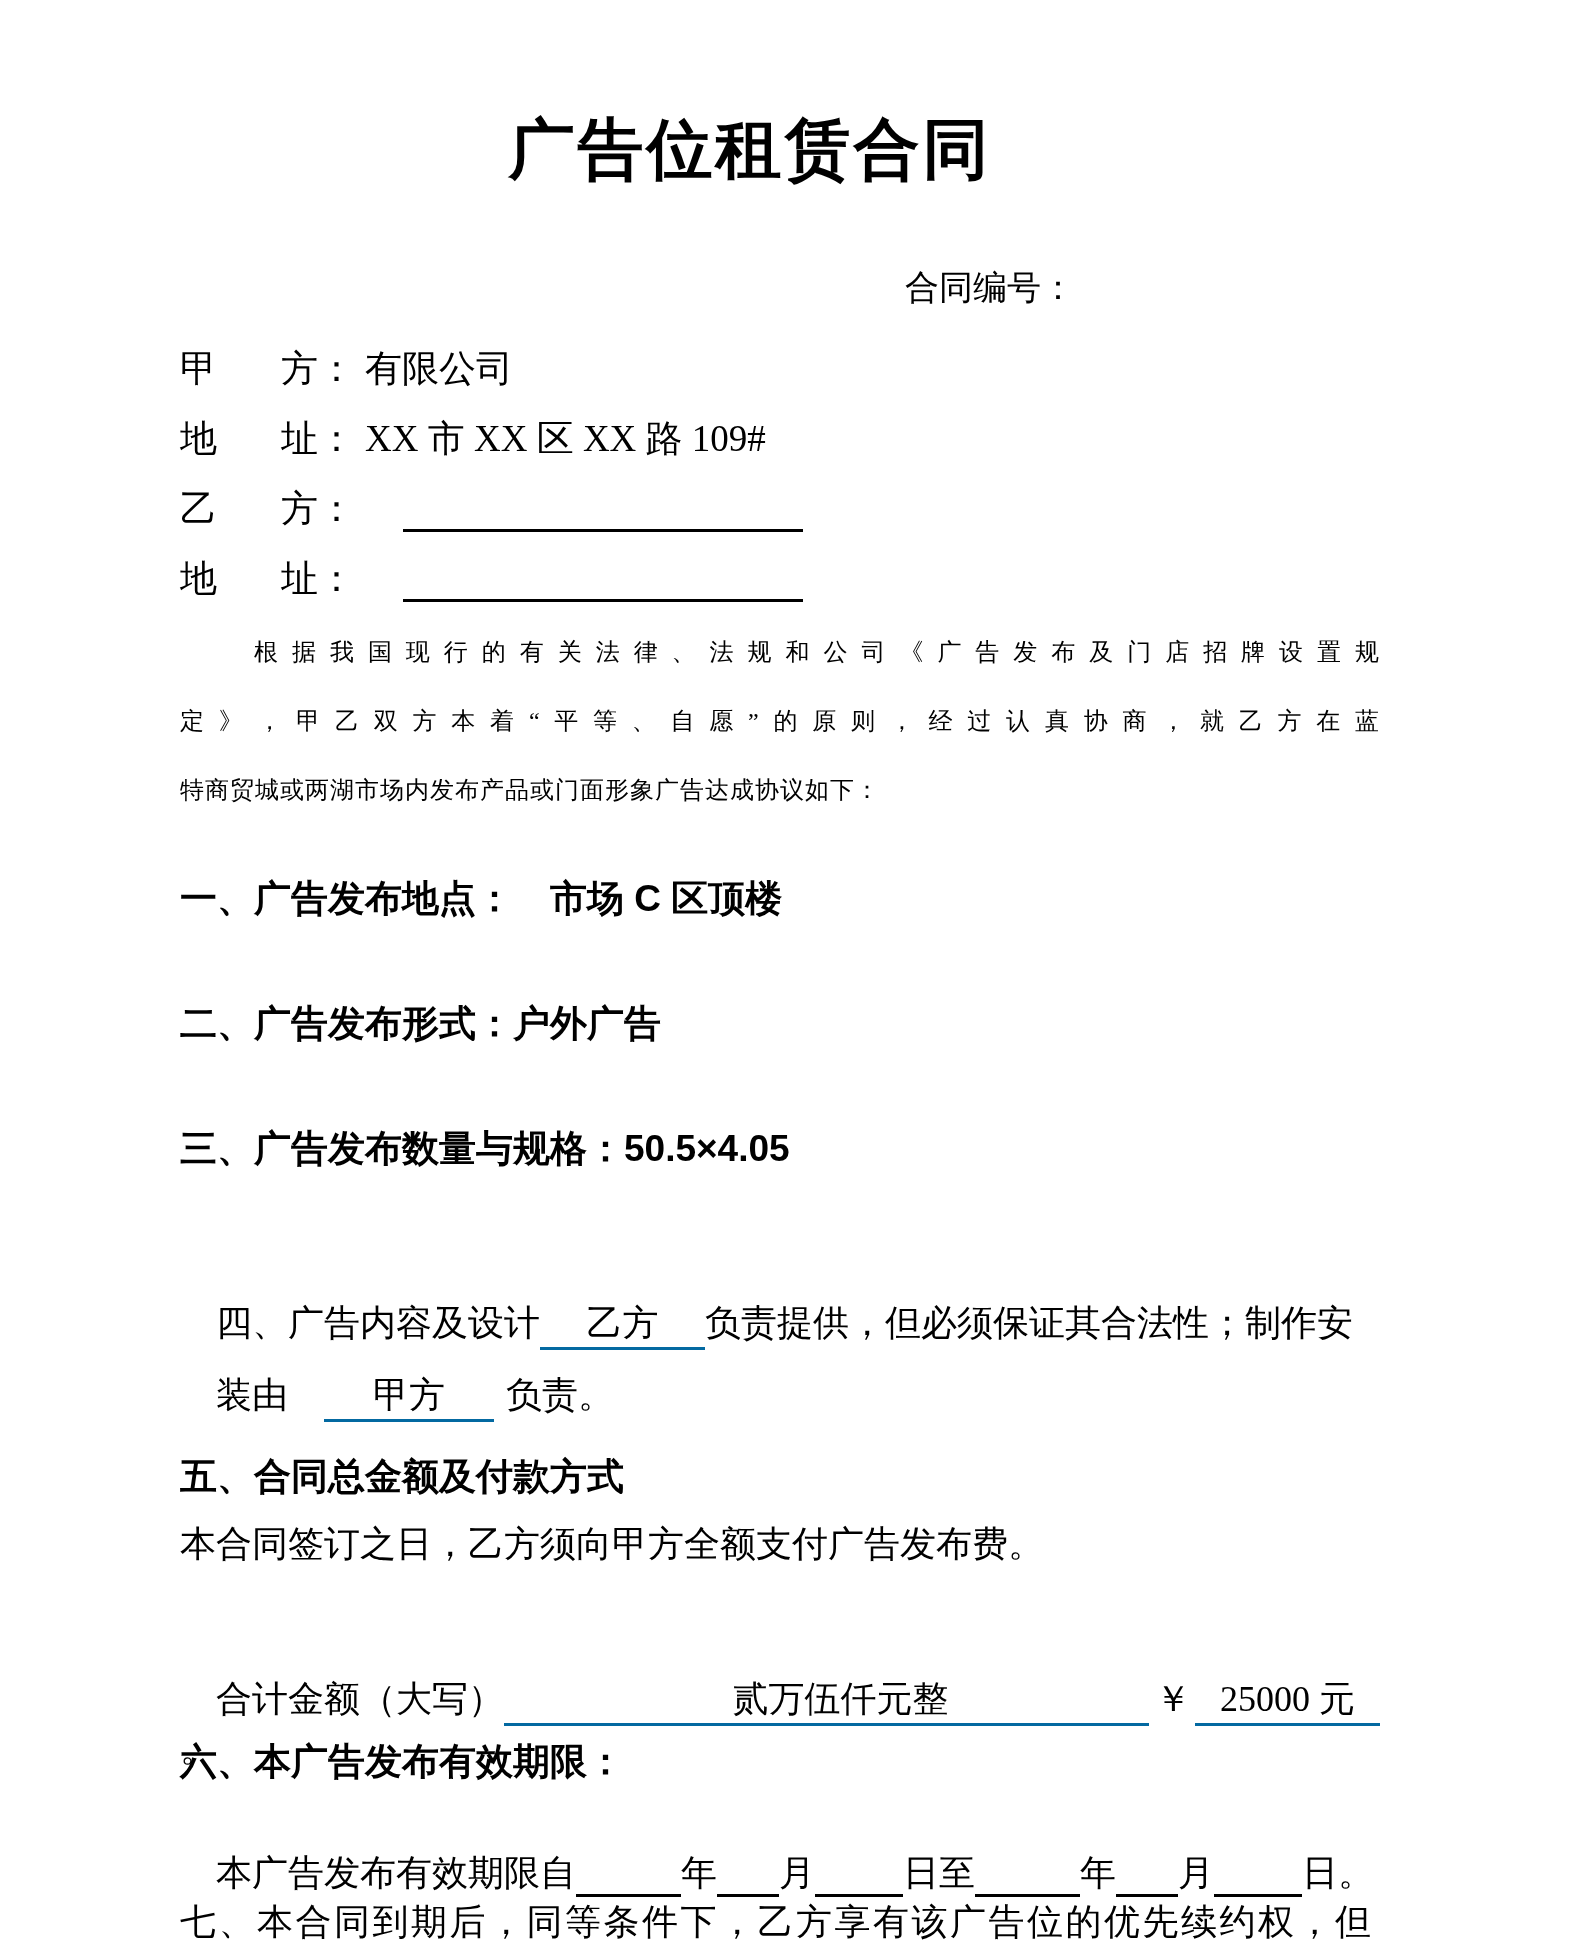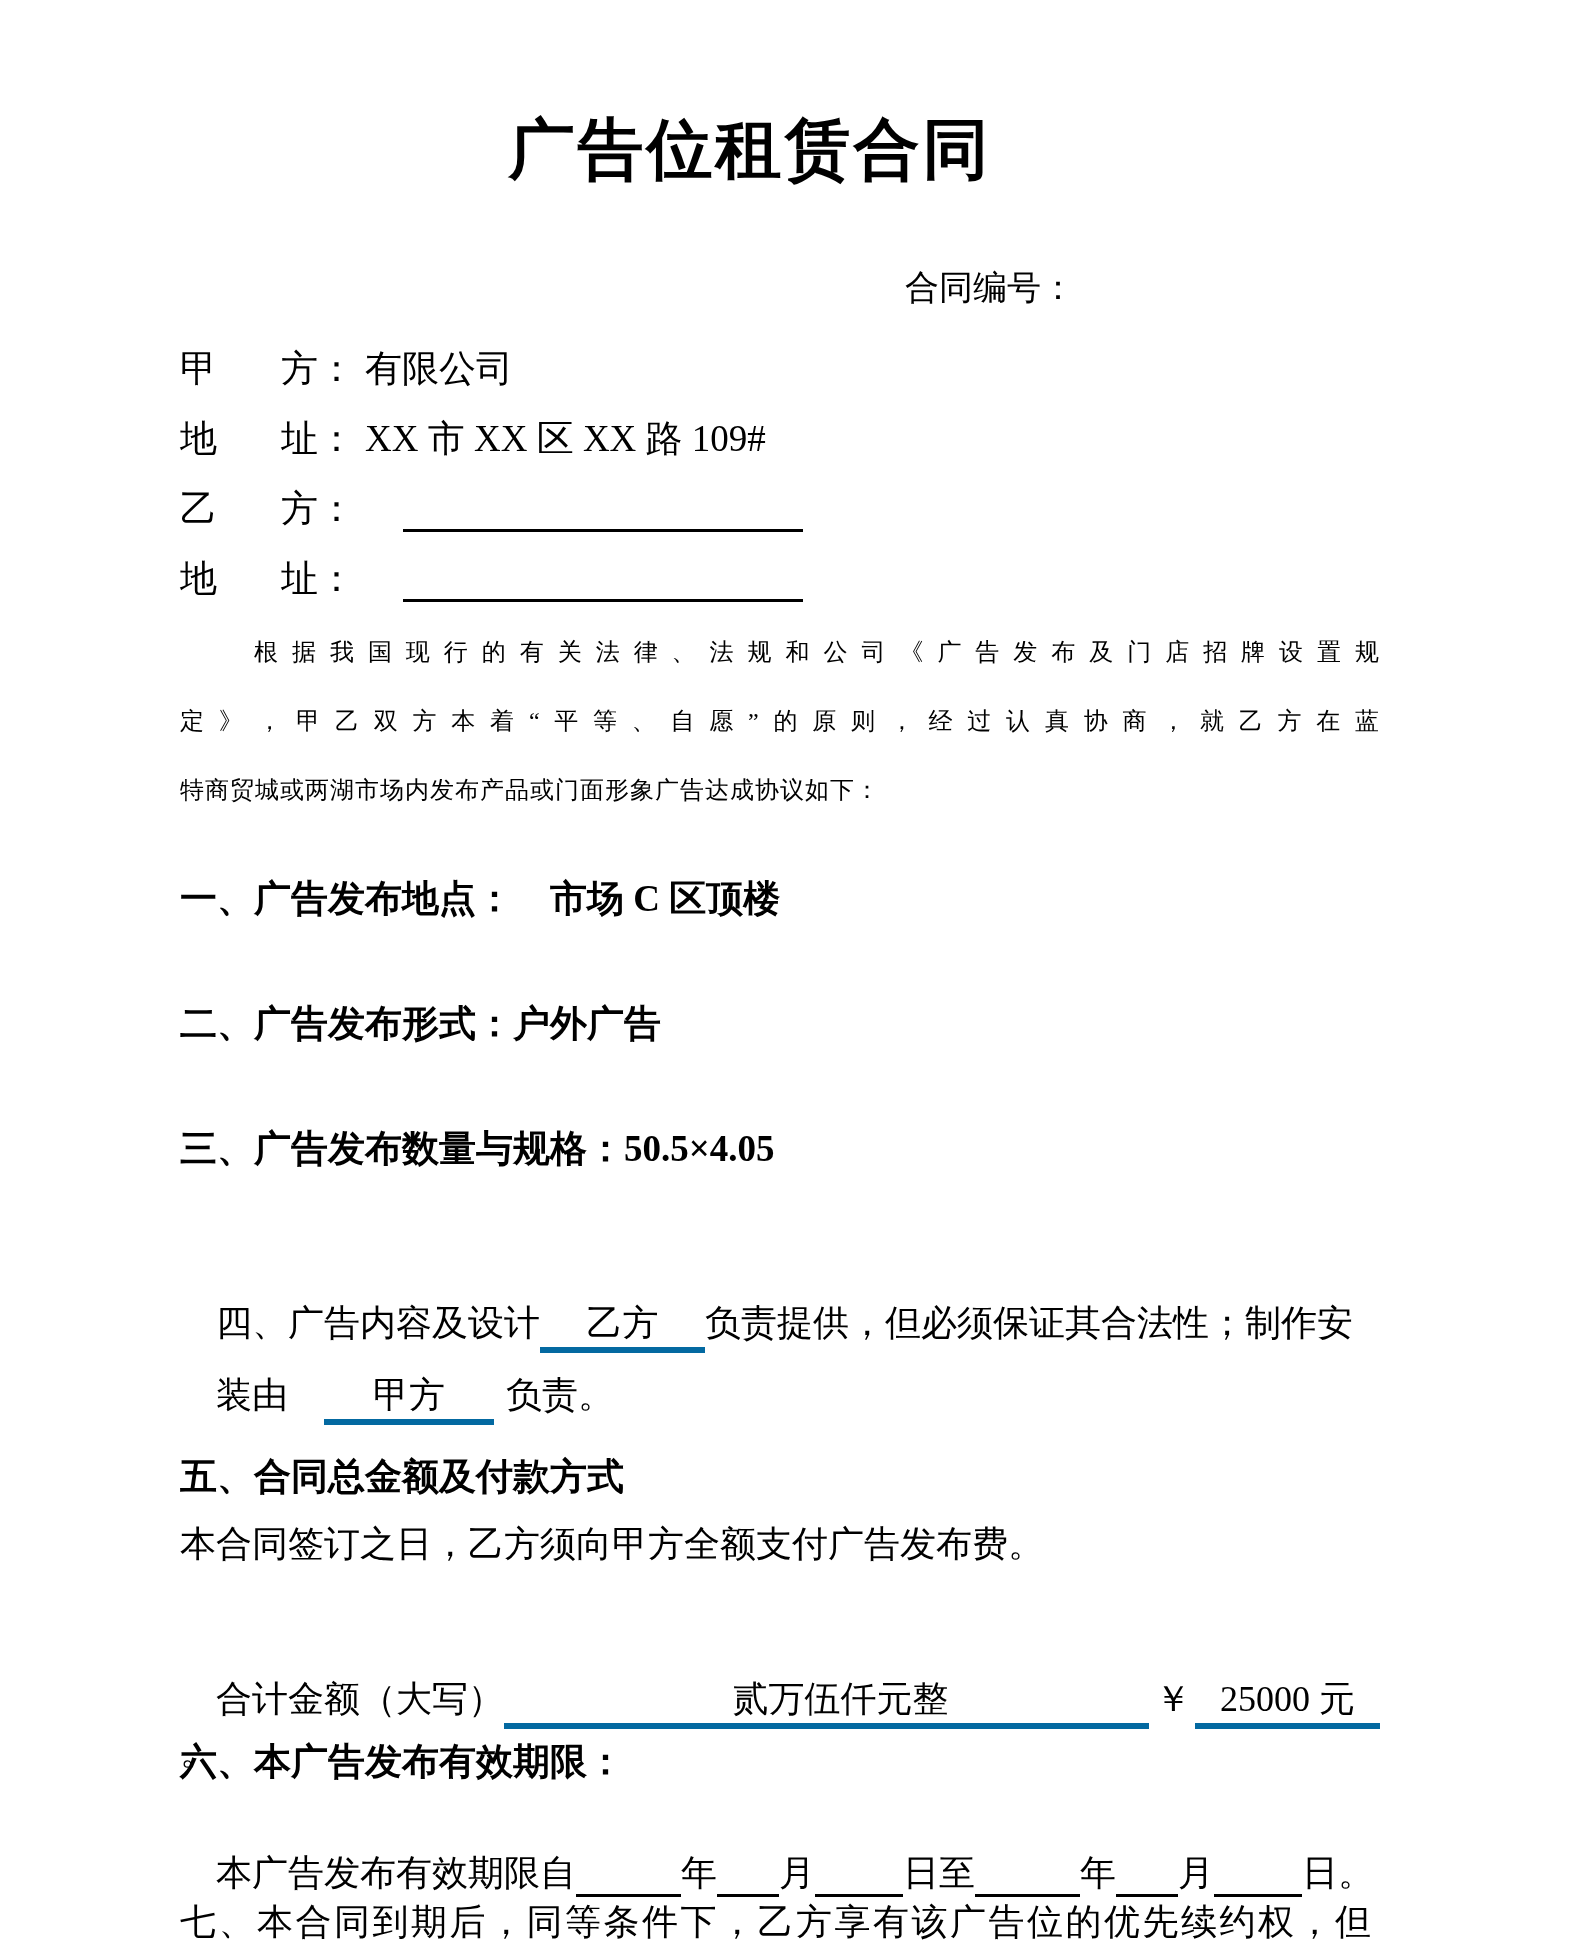--- a/index.html
+++ b/index.html
@@ -43,7 +43,7 @@
 
   
   .s-head{
-    font-family:Liberation Serif, serif;
+    font-family:Liberation Sans, sans-serif;
     font-weight:700;font-size:37px;line-height:47px;white-space:pre-wrap;
   }
   .s-body{font-size:36px;line-height:47px;white-space:pre-wrap;}

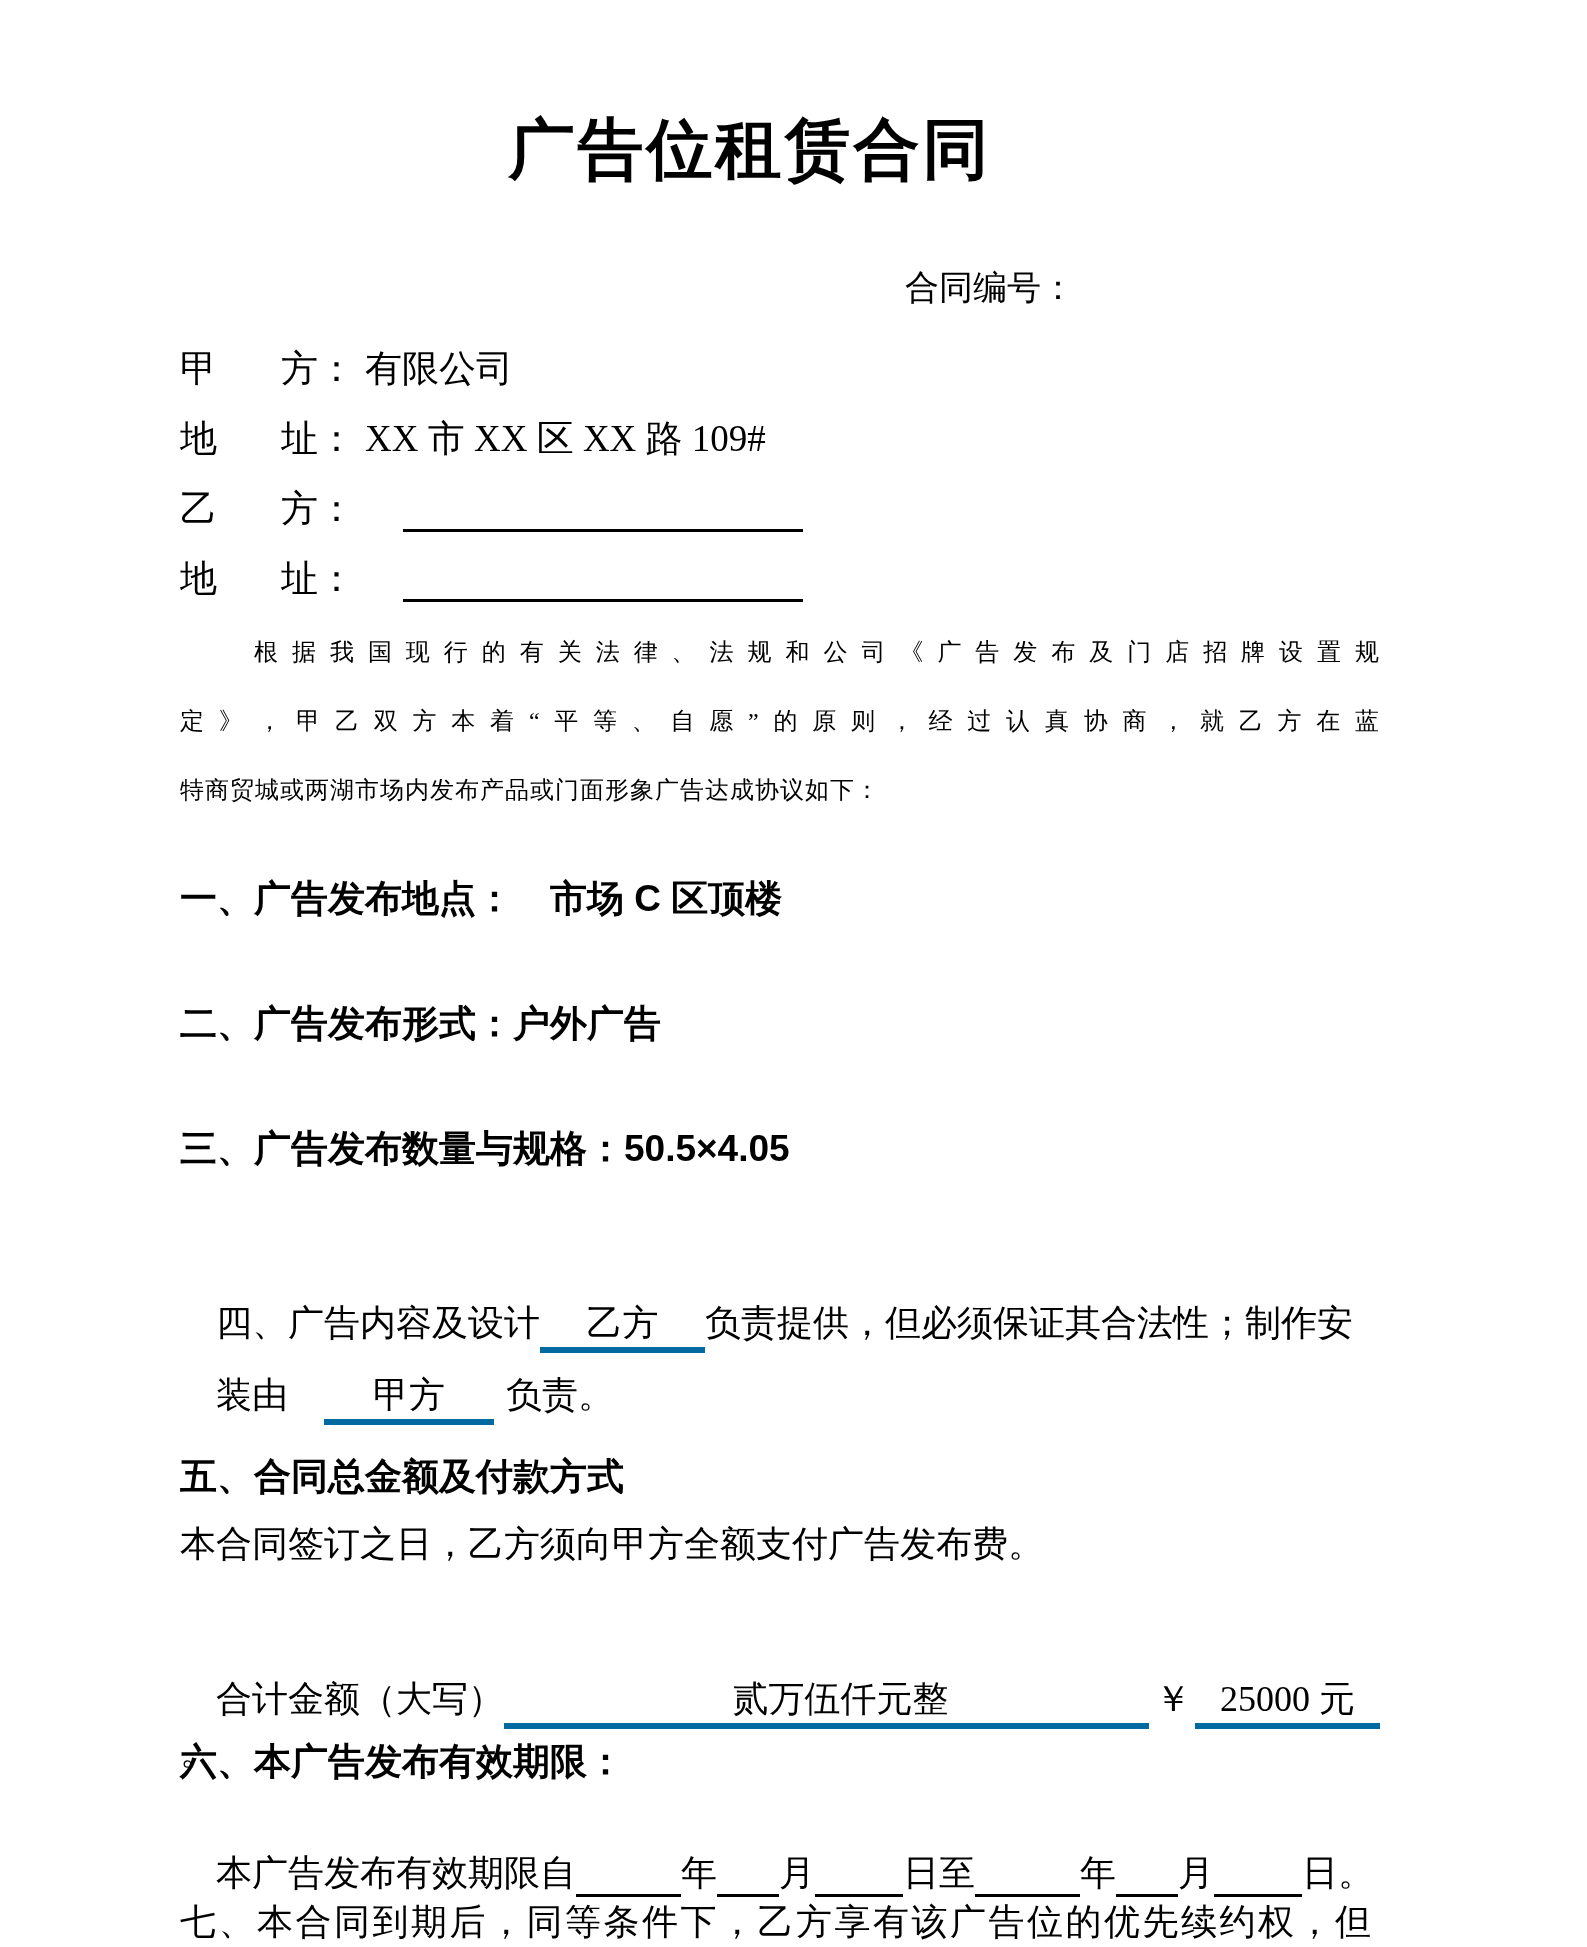--- a/index.html
+++ b/index.html
@@ -49,7 +49,7 @@
   .s-body{font-size:36px;line-height:47px;white-space:pre-wrap;}
 
   .blank-u{
-    display:inline-block;border-bottom:6px solid #0369a1;
+    display:inline-block;border-bottom:3px solid #0369a1;
     text-align:center;white-space:pre-wrap;
   }
   .b1{width:165px;}

